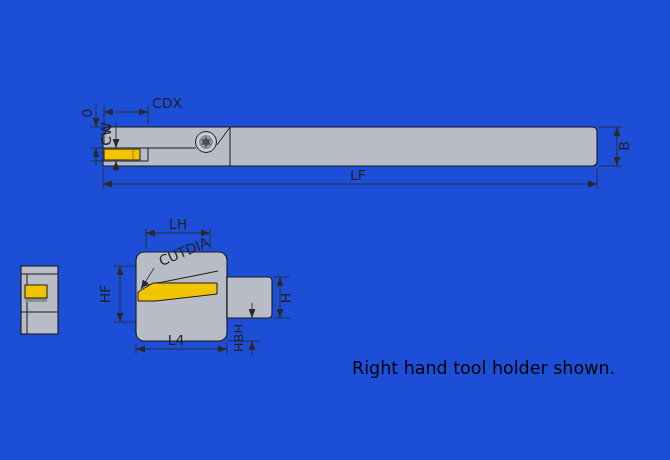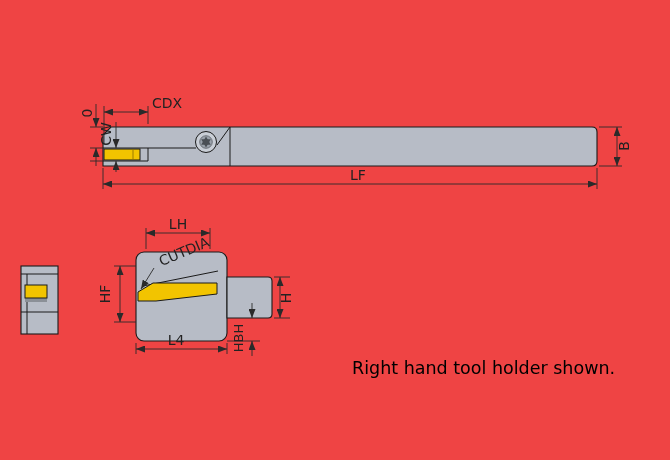--- a/index.html
+++ b/index.html
@@ -3,7 +3,7 @@
 <meta charset="utf-8">
 <style>
   html,body{margin:0;padding:0;background:#fff;}
-  .stage{position:relative;width:670px;height:460px;background:#ef4444;overflow:hidden;
+  .stage{position:relative;width:670px;height:460px;background:#1d4ed8;overflow:hidden;
          font-family:"DejaVu Sans", sans-serif;}
   svg{position:absolute;left:0;top:0;}
   .body-fill{fill:#b7bcc6;stroke:#1a1a1a;stroke-width:1.1;}

